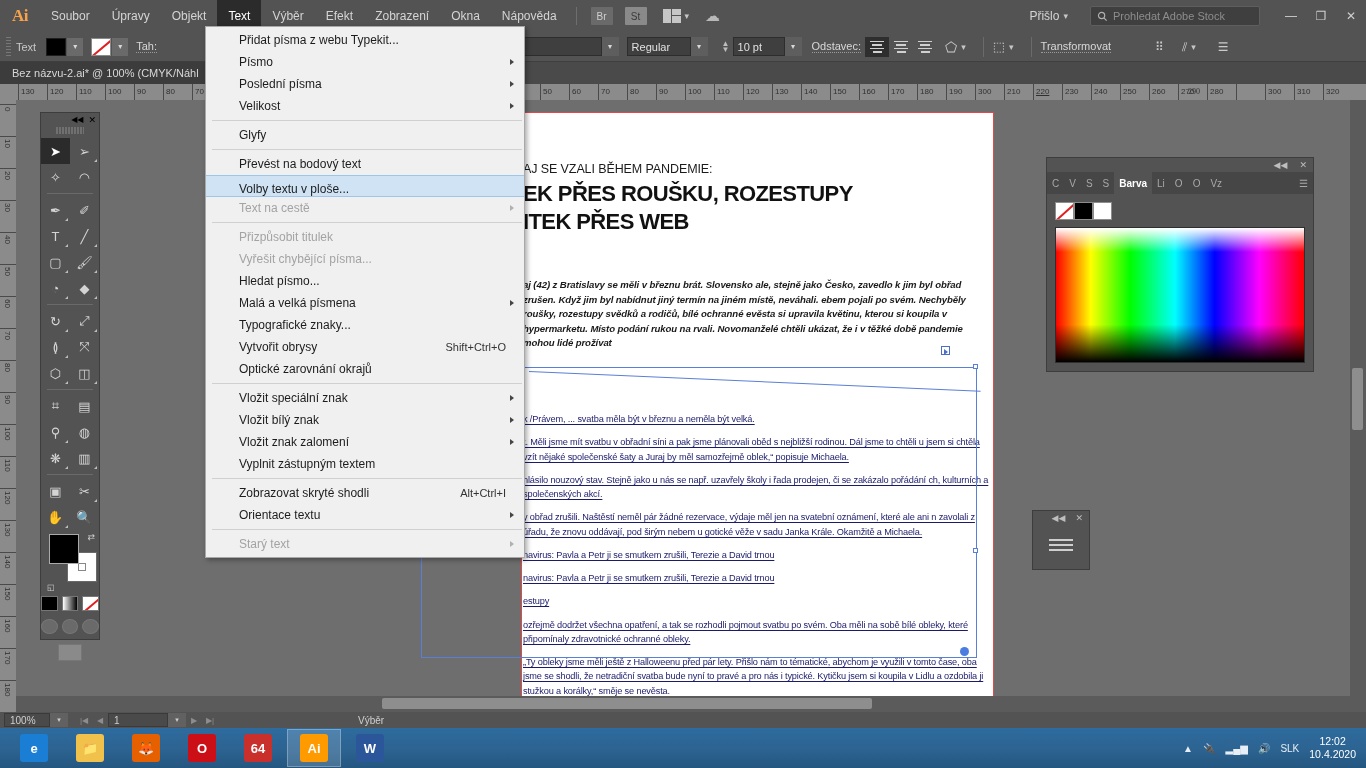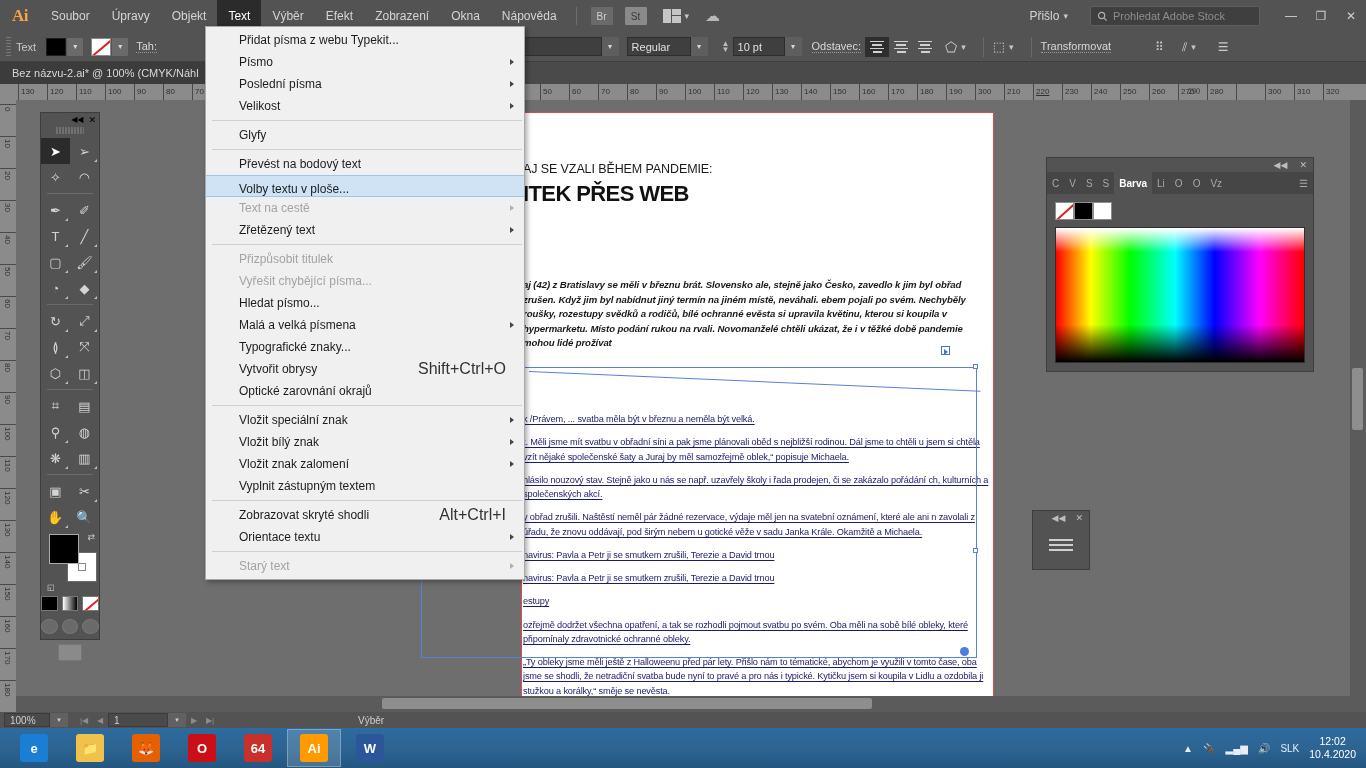--- a/index.html
+++ b/index.html
@@ -611,6 +611,7 @@
       <div class="ab-inner">
         <div class="doc-kicker">AJ SE VZALI BĚHEM PANDEMIE:</div>
         <div class="doc-head">
+          <div>EK PŘES ROUŠKU, ROZESTUPY</div>
           <div>ITEK PŘES WEB</div>
         </div>
         <div class="doc-lede">aj (42) z Bratislavy se měli v březnu brát. Slovensko ale, stejně jako Česko, zavedlo k jim byl obřad zrušen. Když jim byl nabídnut jiný termín na jiném místě, neváhali. ebem pojali po svém. Nechyběly roušky, rozestupy svědků a rodičů, bílé ochranné evěsta si upravila květinu, kterou si koupila v hypermarketu. Místo podání rukou na rvali. Novomanželé chtěli ukázat, že i v těžké době pandemie mohou lidé prožívat</div>

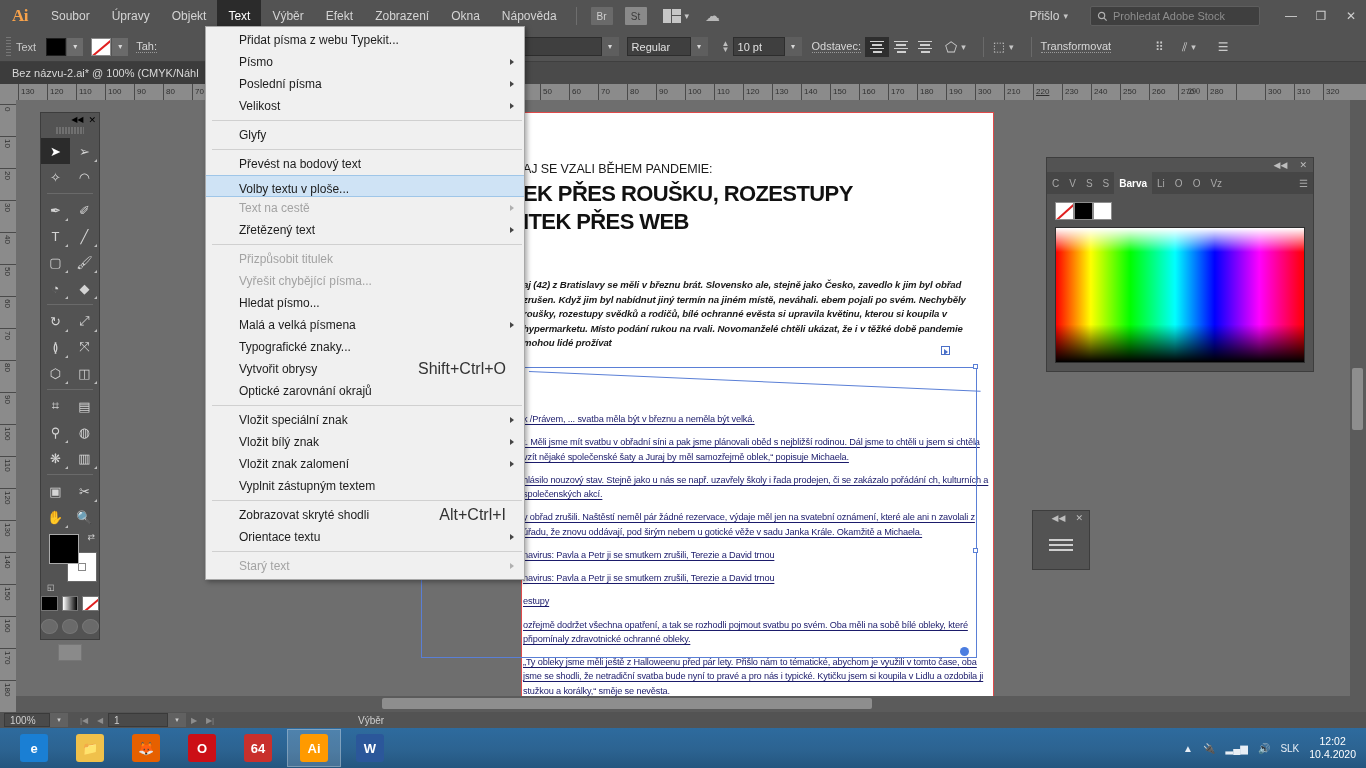--- a/index.html
+++ b/index.html
@@ -843,10 +843,6 @@
         <span>Text na cestě</span>
         <span class="sub"></span>
       </div>
-      <div class="mi">
-        <span>Zřetězený text</span>
-        <span class="sub"></span>
-      </div>
       <div class="msep"></div>
       <div class="mi dis">
         <span>Přizpůsobit titulek</span>

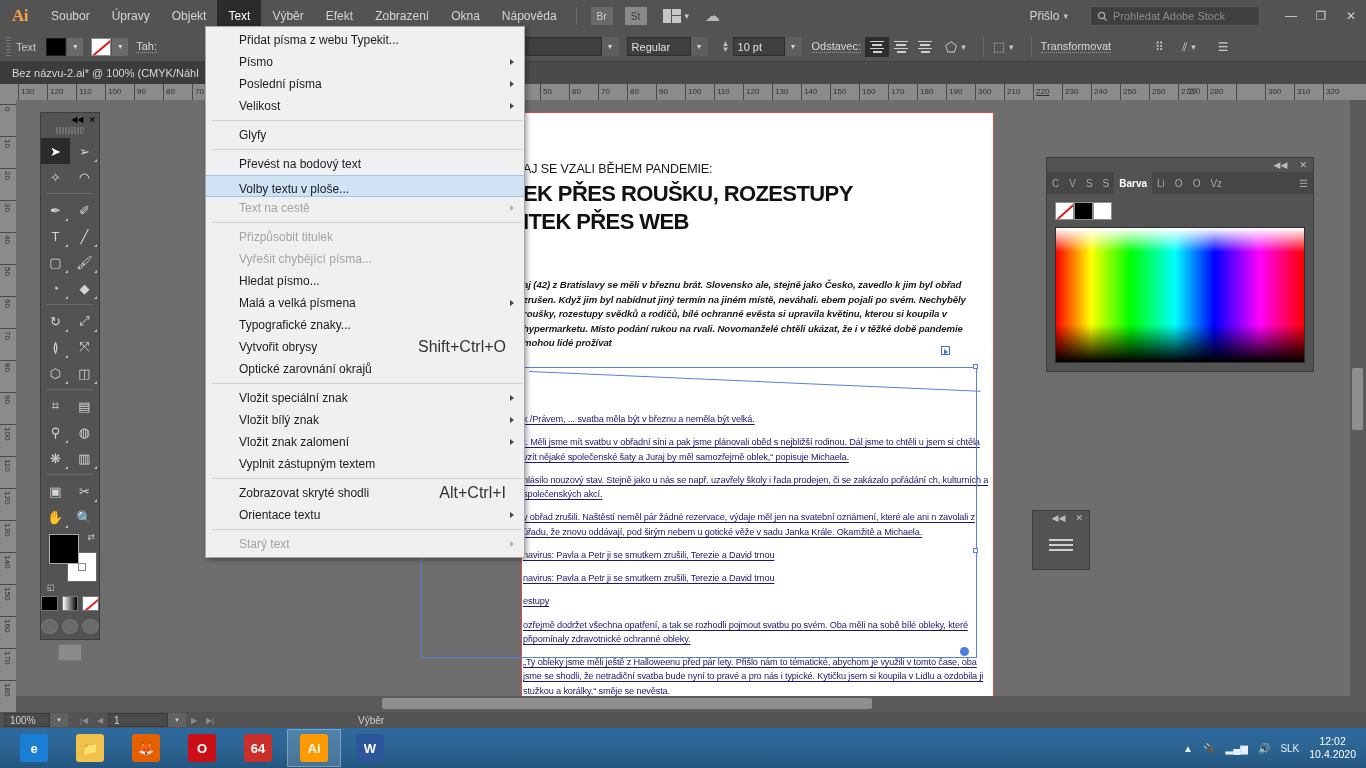--- a/index.html
+++ b/index.html
@@ -334,7 +334,7 @@
   }
   .mi.dis { color: #a3a3a3; }
   .mi.hl { background: #cfe3f5; border-top: 1px solid #9fc6e8; border-bottom: 1px solid #9fc6e8; align-items: flex-end; }
-  .mi .acc { margin-left: auto; margin-right: 8px; color: #333; font-size: 16px; }
+  .mi .acc { margin-left: auto; margin-right: 8px; color: #333; font-size: 11px; }
   .mi .sub {
     position: absolute; right: 10px; top: 50%; transform: translateY(-50%);
     border-left: 4px solid #444; border-top: 3.5px solid transparent;

